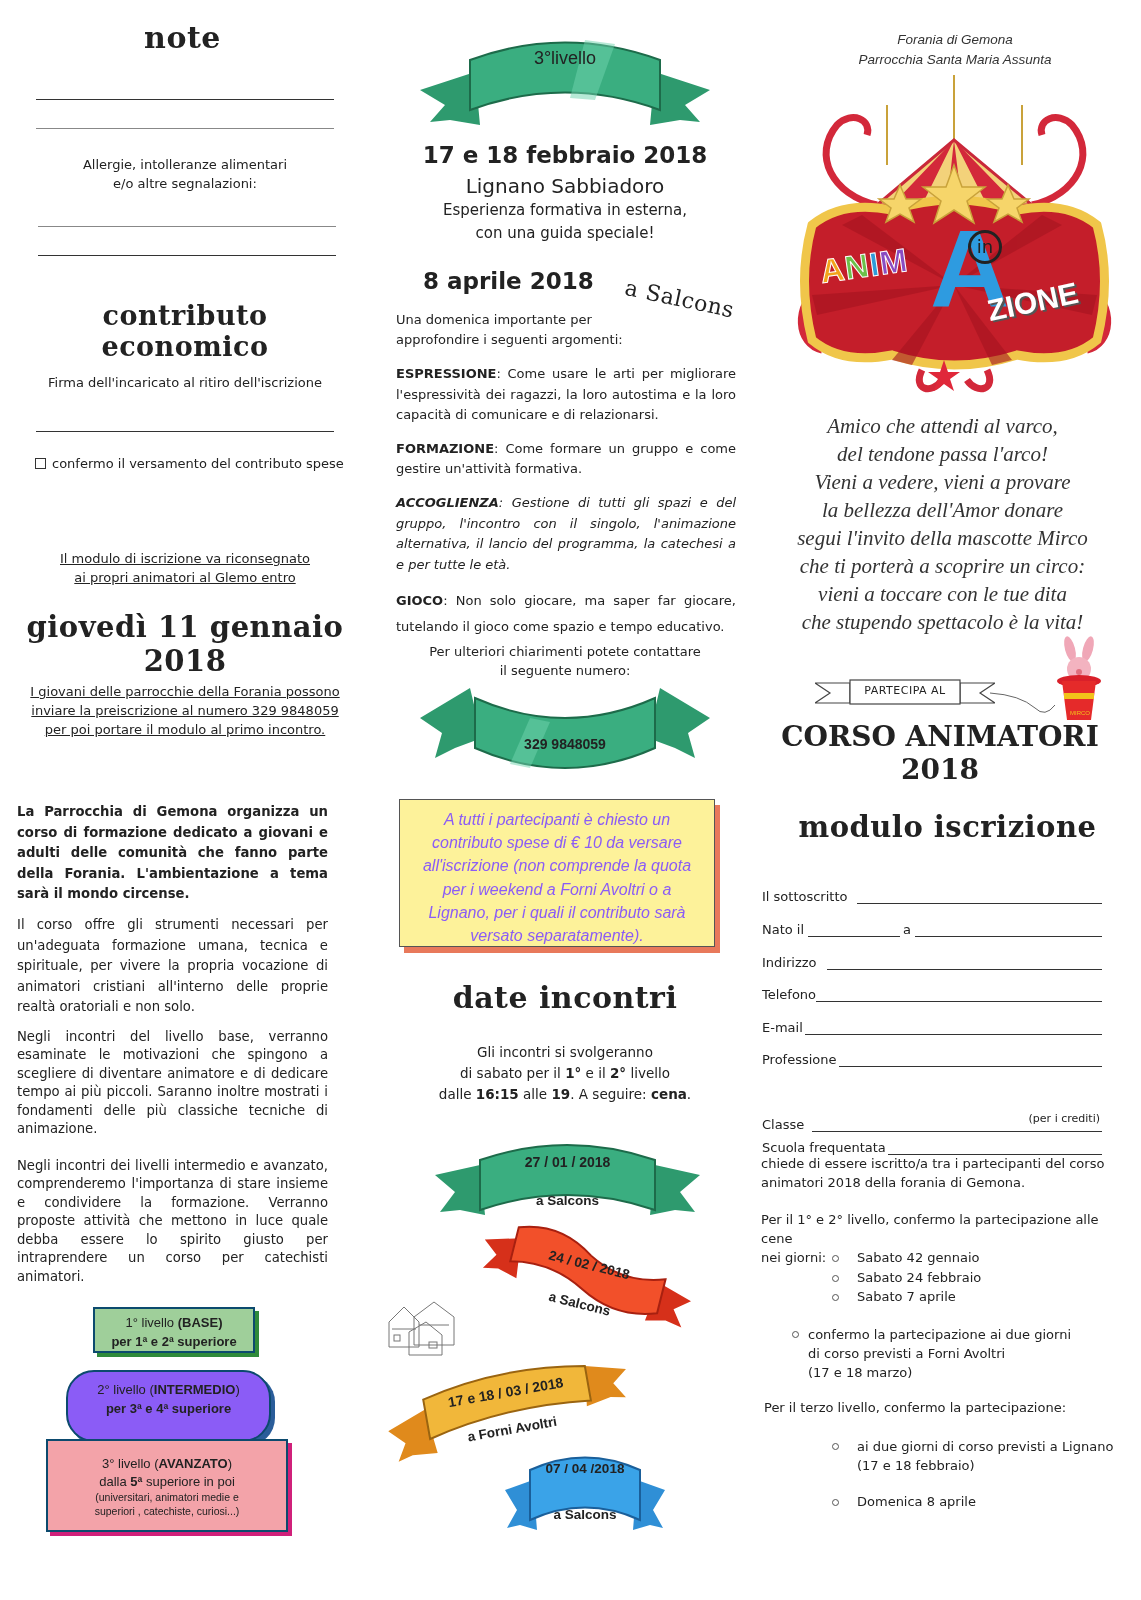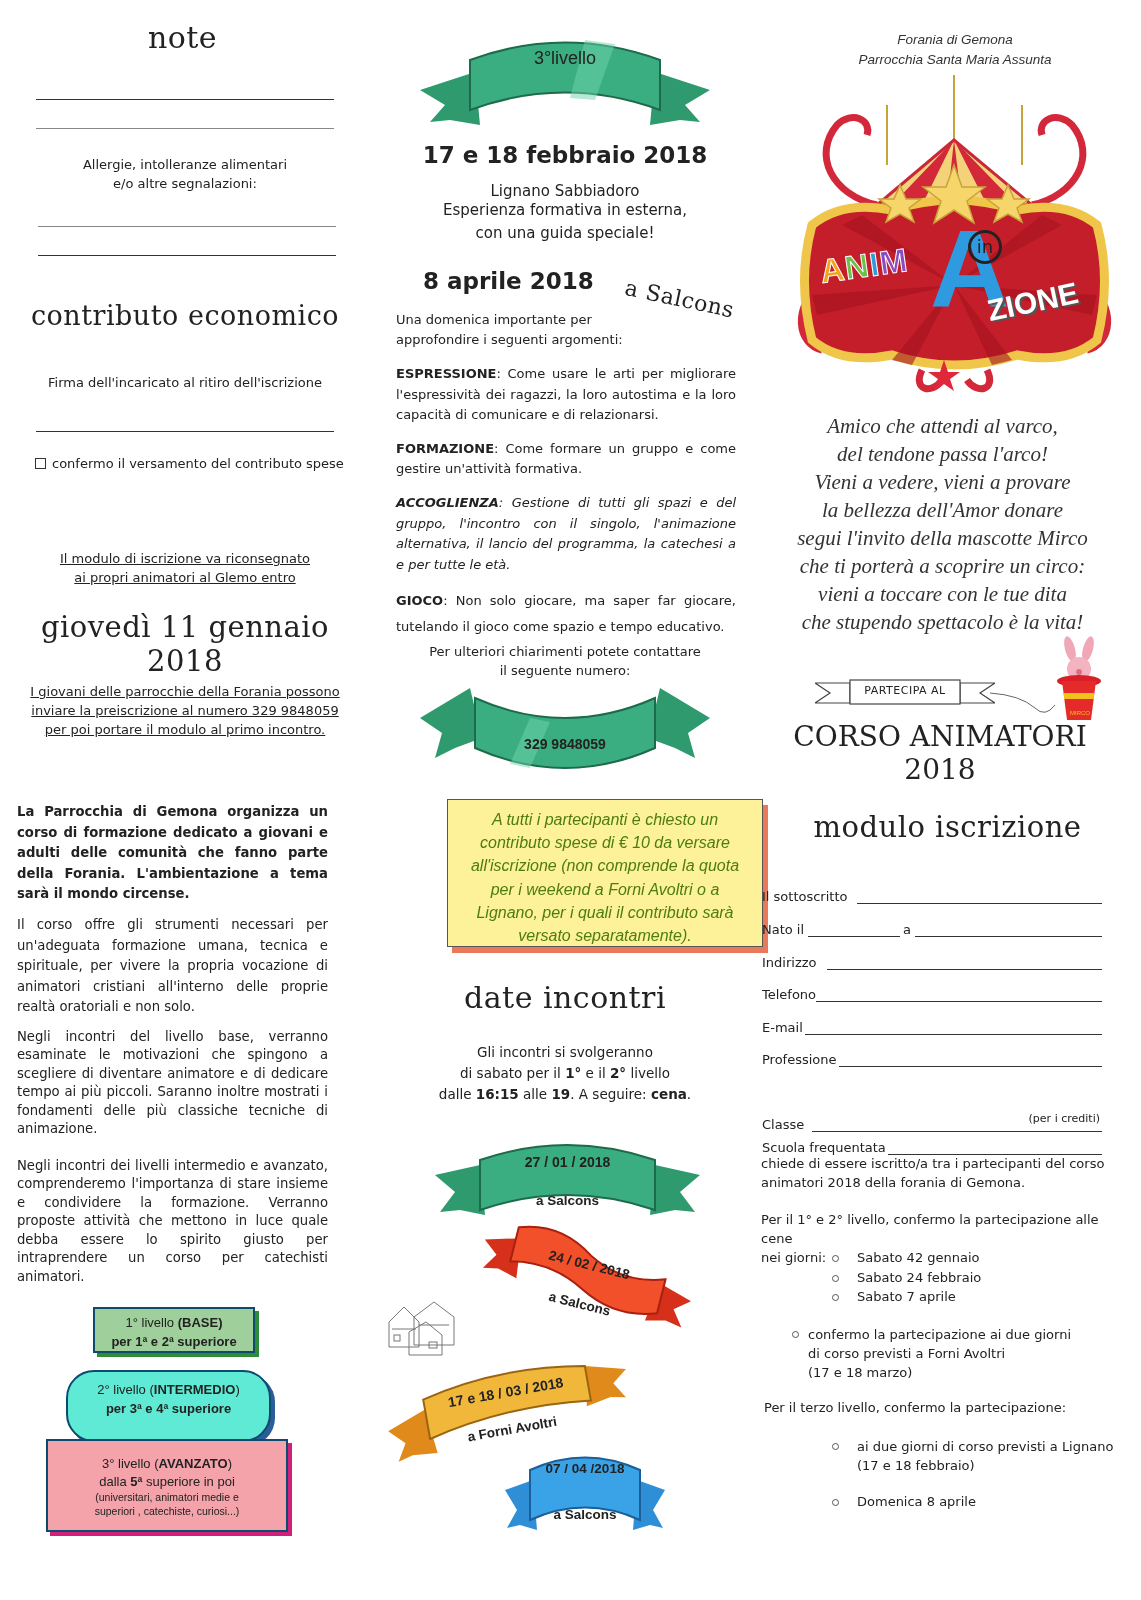--- a/index.html
+++ b/index.html
@@ -7,7 +7,7 @@
   body { position: relative; font-family: "DejaVu Sans", sans-serif; color: #222; }
   .abs { position: absolute; }
   .hand { font-family: "DejaVu Sans", sans-serif; font-size: 13px; color: #222; }
-  .deco { font-family: "DejaVu Serif", serif; font-weight: normal; color: #222; letter-spacing: 0.5px; }
+  .deco { font-family: "DejaVu Serif", serif; font-weight: bold; color: #222; letter-spacing: 0.5px; }
   .center { text-align: center; }
   .line { position: absolute; height: 1px; background: #333; }
   .ul { text-decoration: underline; }

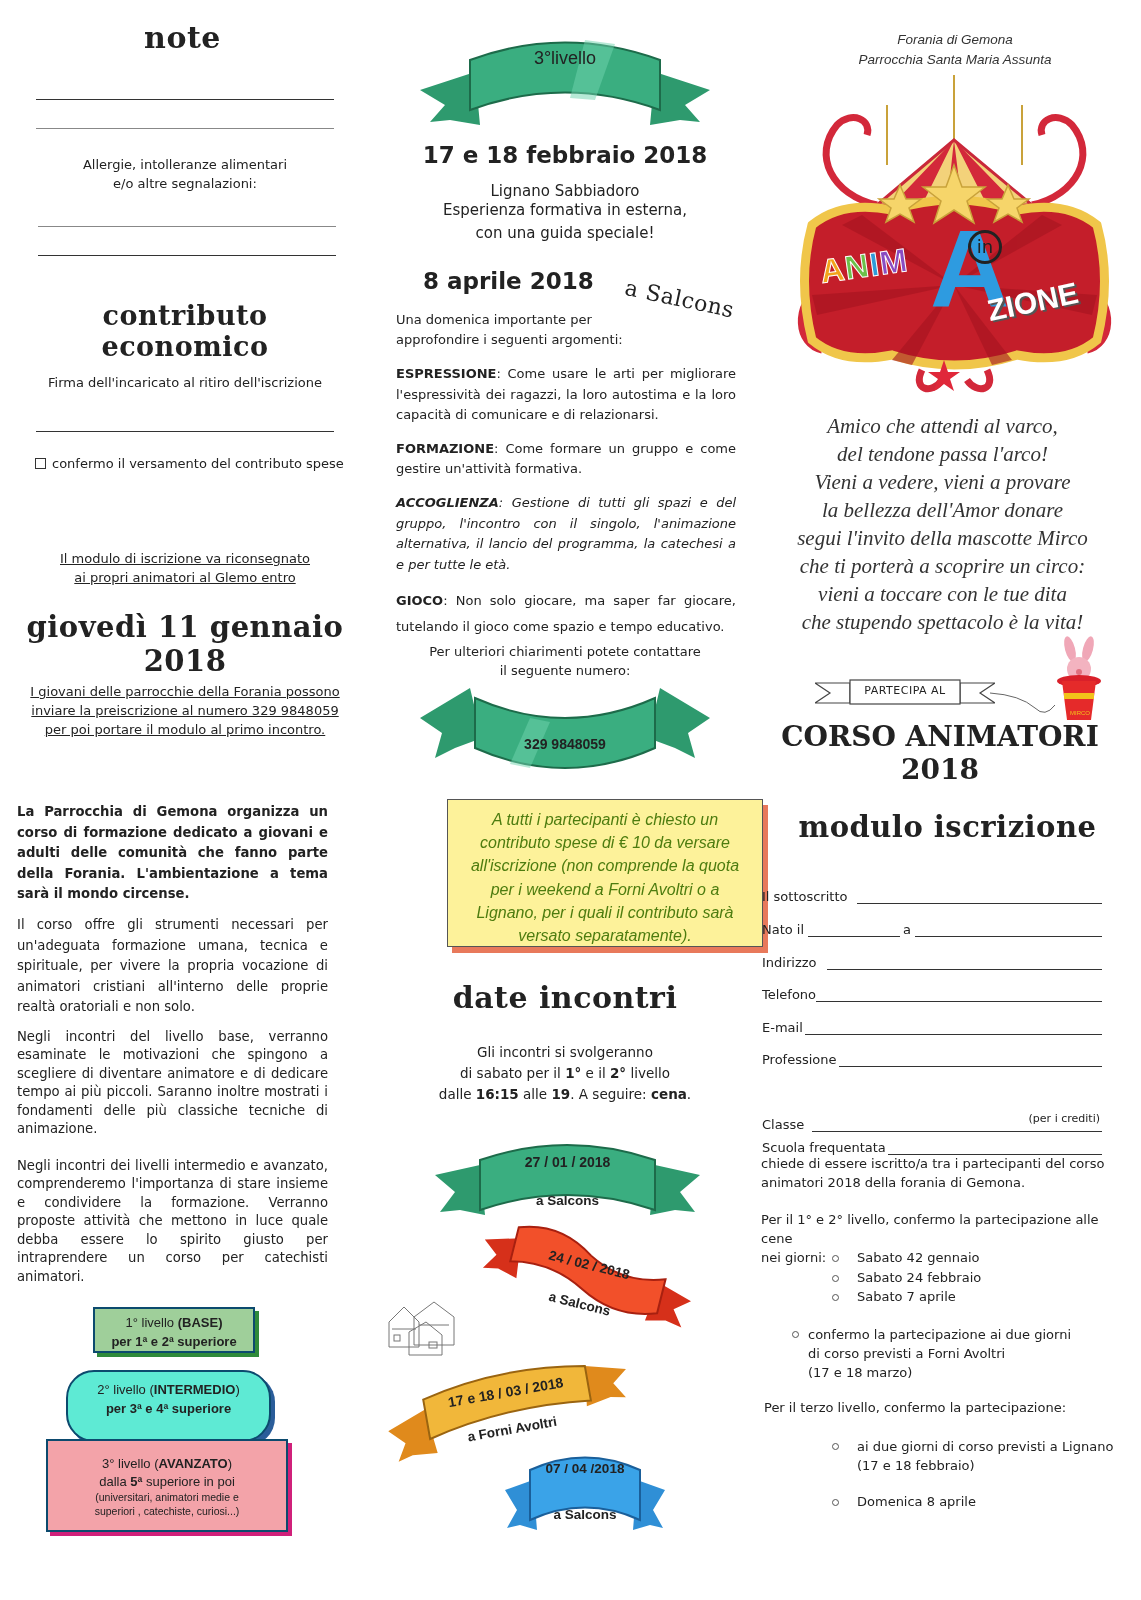--- a/index.html
+++ b/index.html
@@ -96,7 +96,7 @@
 </div>
 
 <div class="abs center" style="left:390px;top:142px;width:350px;font-family:'DejaVu Sans',sans-serif;font-size:23px;font-weight:bold;color:#222;">17 e 18 febbraio 2018</div>
-<div class="abs center" style="left:390px;top:182px;width:350px;font-size:15px;">Lignano Sabbiadoro</div>
+<div class="abs center" style="left:390px;top:174px;width:350px;font-size:20px;">Lignano Sabbiadoro</div>
 <div class="abs center" style="left:390px;top:199px;width:350px;font-size:15px;line-height:23px;">
   <div>Esperienza formativa in esterna,</div>
   <div>con una guida speciale!</div>

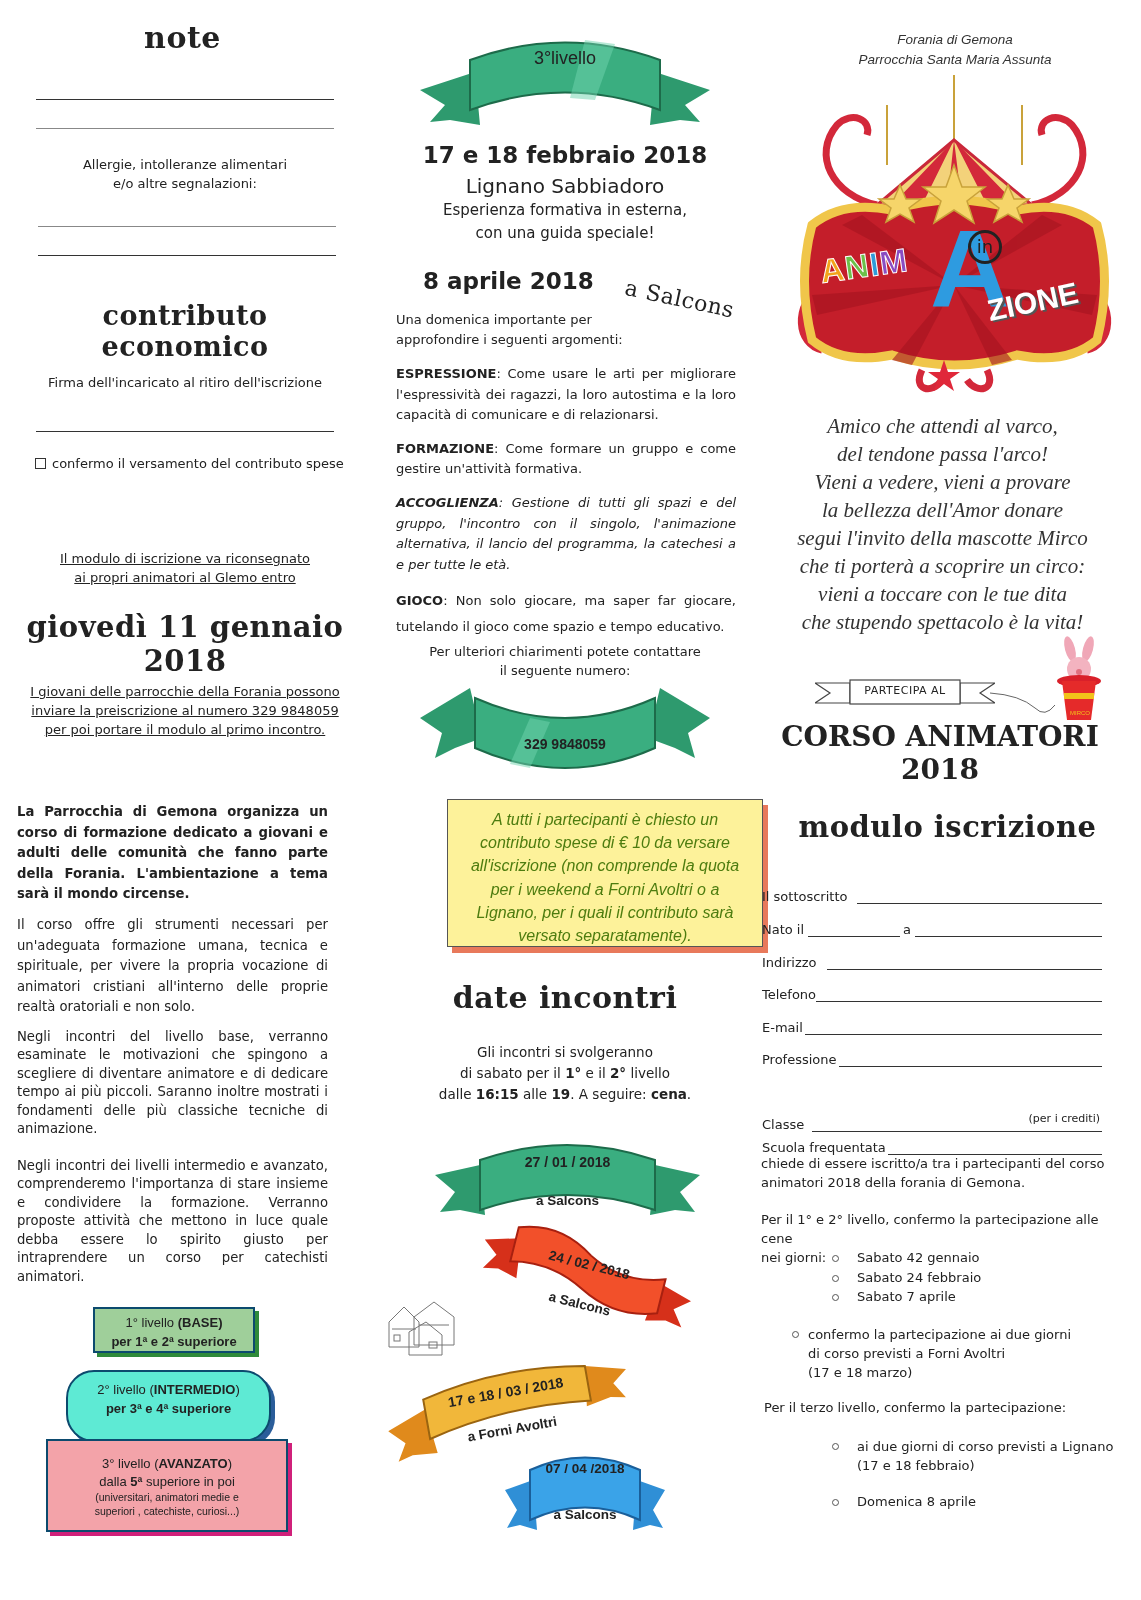--- a/index.html
+++ b/index.html
@@ -23,7 +23,7 @@
   .lvl { position: absolute; text-align: center; font-family: "Liberation Sans", sans-serif; font-size: 13px; color: #222; border: 2px solid #0c4a6e; line-height: 1.45; }
 
   
-  .ybox { position: absolute; background: #fdf29a; border: 1px solid #555; font-family: "Liberation Sans", sans-serif; font-style: italic; font-size: 16px; line-height: 1.45; text-align: center; color: #4d7c0f; padding: 8px 10px; margin-left: 48px; }
+  .ybox { position: absolute; background: #fdf29a; border: 1px solid #555; font-family: "Liberation Sans", sans-serif; font-style: italic; font-size: 16px; line-height: 1.45; text-align: center; color: #8b5cf6; padding: 8px 10px; }
 
   .poem { font-family: "Liberation Serif", serif; font-style: italic; font-size: 21px; line-height: 28px; color: #333; text-align: center; }
 

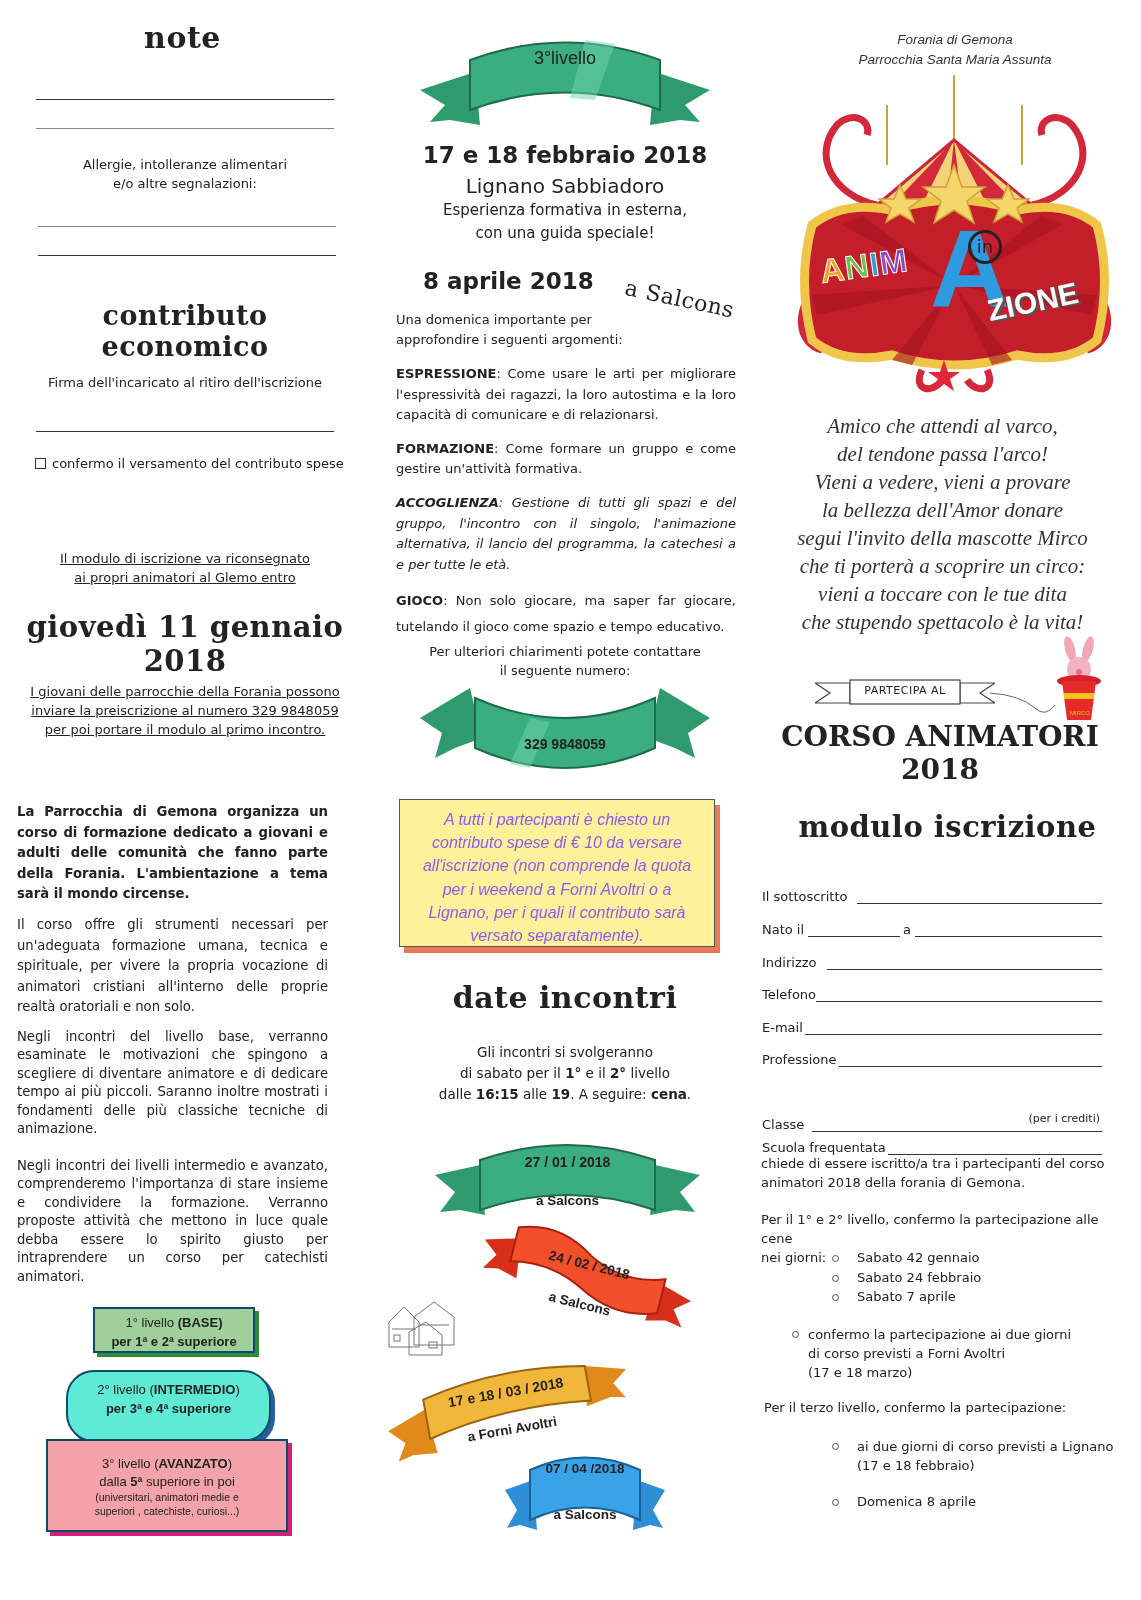--- a/index.html
+++ b/index.html
@@ -74,7 +74,7 @@
   <div><span>1° livello </span><b>(BASE)</b></div>
   <div style="font-weight:bold;">per  1ª e 2ª superiore</div>
 </div>
-<div class="lvl" style="left:66px;top:1370px;width:205px;height:72px;background:#5eead4;box-shadow:4px 4px 0 #2a5d9a;padding-top:9px;border-radius:28px;">
+<div class="lvl" style="left:66px;top:1370px;width:205px;height:72px;background:#8b5cf6;box-shadow:4px 4px 0 #2a5d9a;padding-top:9px;border-radius:28px;">
   <div><span>2° livello (</span><b>INTERMEDIO</b><span>)</span></div>
   <div style="font-weight:bold;">per  3ª e 4ª superiore</div>
 </div>

